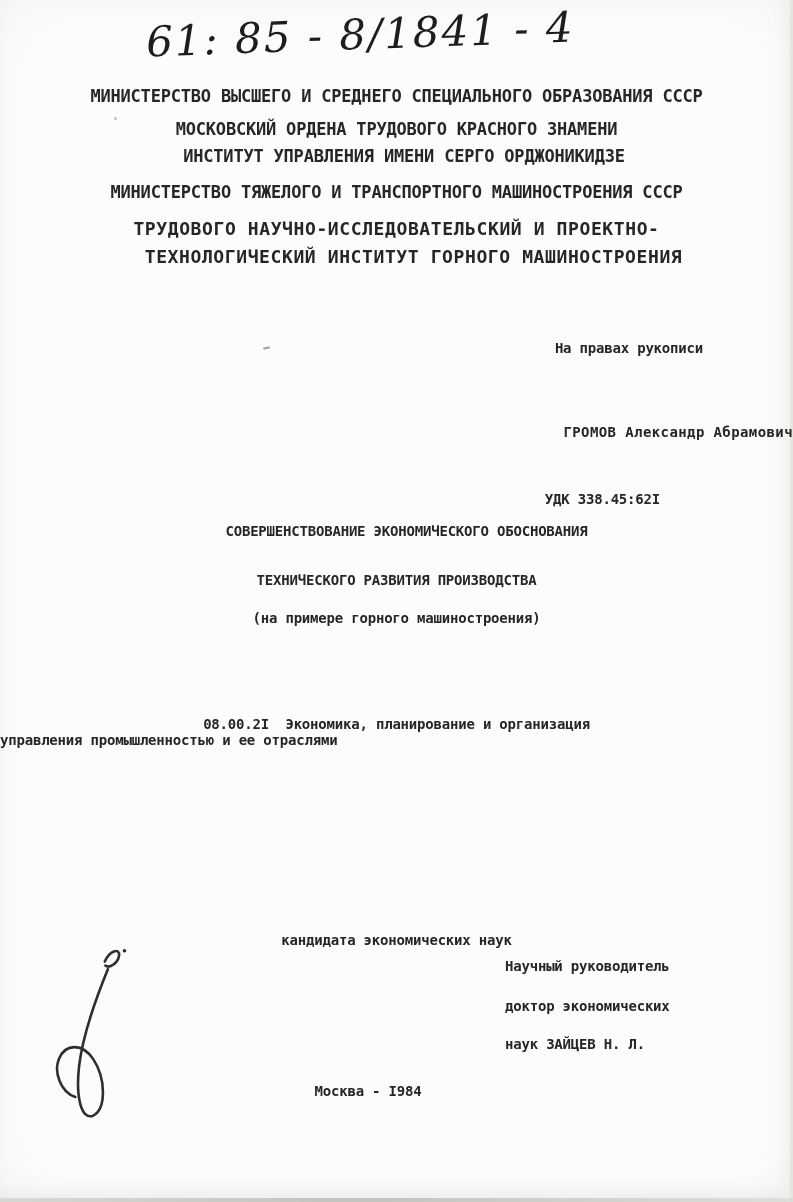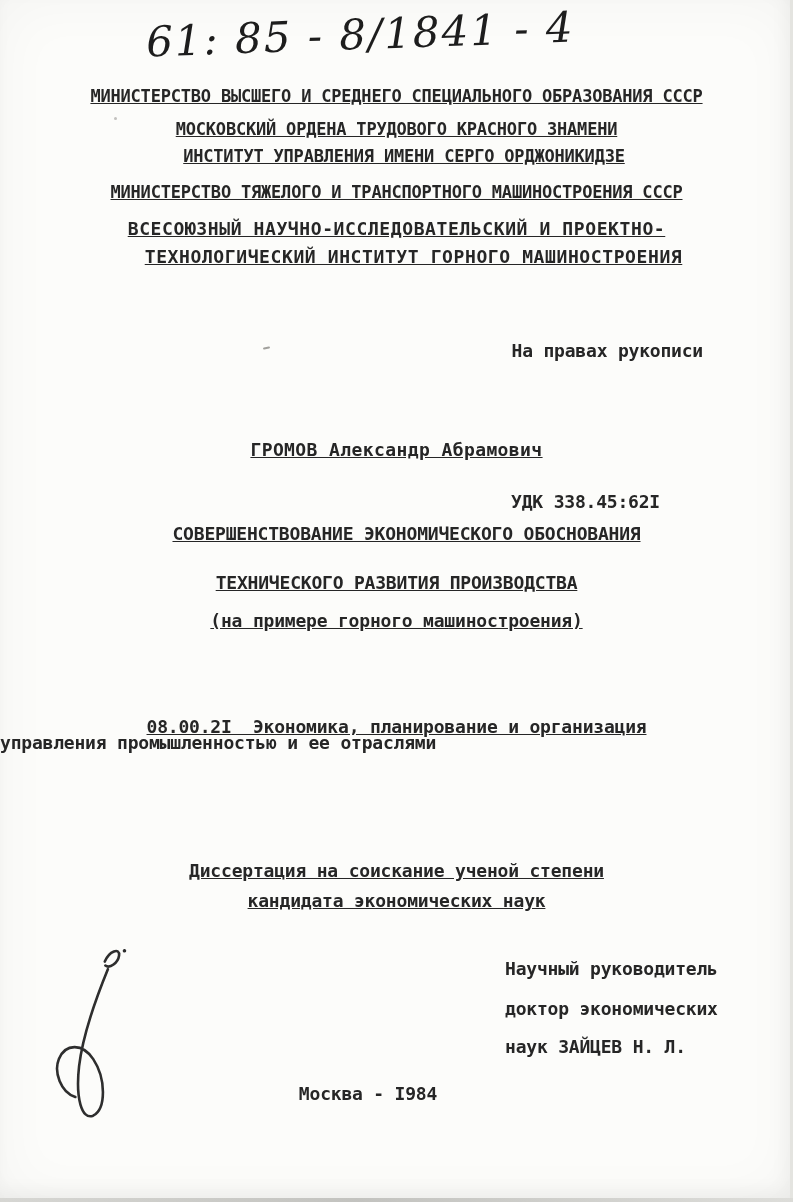--- a/index.html
+++ b/index.html
@@ -39,7 +39,7 @@
     font-size: 18px;
     color: #262626;
   }
-  .center { left: 0; right: 0; text-align: center; text-decoration: underline; }
+  .center { left: 0; right: 0; text-align: center; }
   .hdr  { font-size: 17px; }
   .hdr-wide { font-size: 18px; letter-spacing: 0.6px; }
 

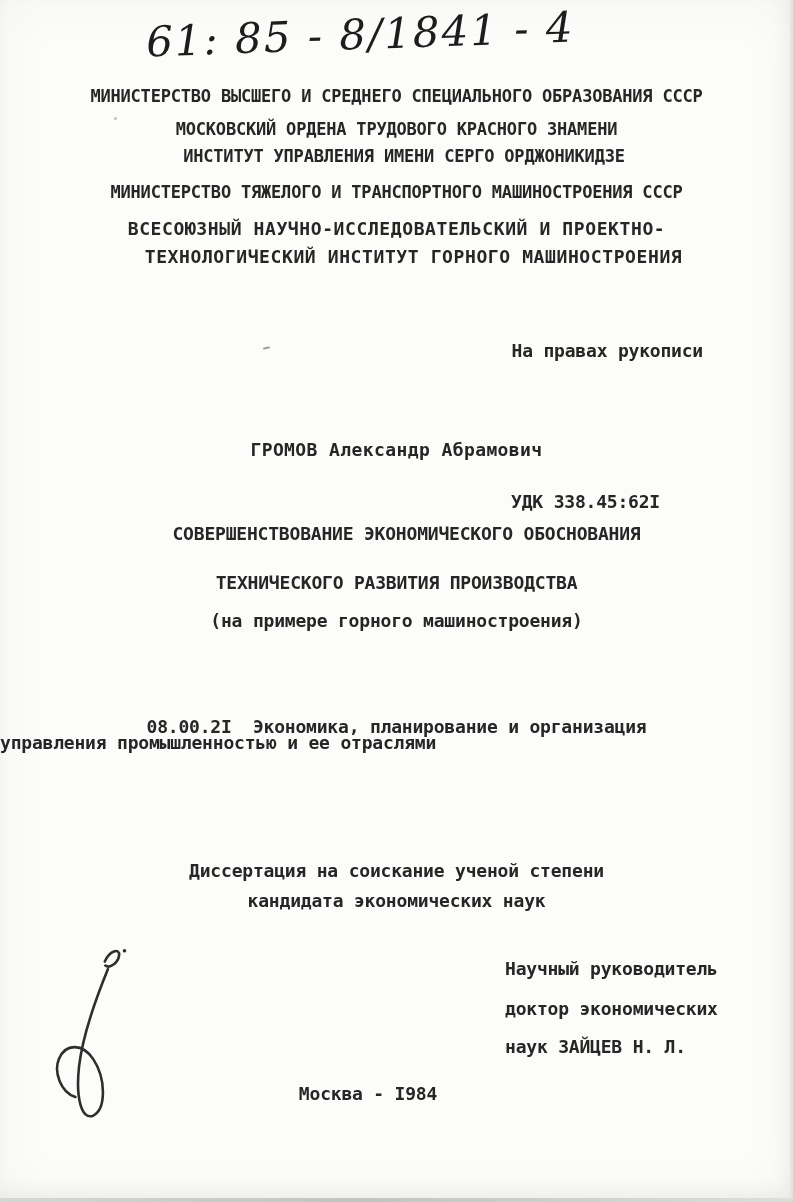--- a/index.html
+++ b/index.html
@@ -90,7 +90,7 @@
 
   <div class="line hdr center" style="top:182px;">МИНИСТЕРСТВО ТЯЖЕЛОГО И ТРАНСПОРТНОГО МАШИНОСТРОЕНИЯ СССР</div>
 
-  <div class="line hdr-wide center" style="top:218px;">ВСЕСОЮЗНЫЙ НАУЧНО-ИССЛЕДОВАТЕЛЬСКИЙ И ПРОЕКТНО-</div>
+  <div class="line hdr-wide center" style="top:218px;">ТРУДОВОГО НАУЧНО-ИССЛЕДОВАТЕЛЬСКИЙ И ПРОЕКТНО-</div>
 
   <div class="line hdr-wide center" style="top:246px;margin-left:34px;">ТЕХНОЛОГИЧЕСКИЙ ИНСТИТУТ ГОРНОГО МАШИНОСТРОЕНИЯ</div>
 

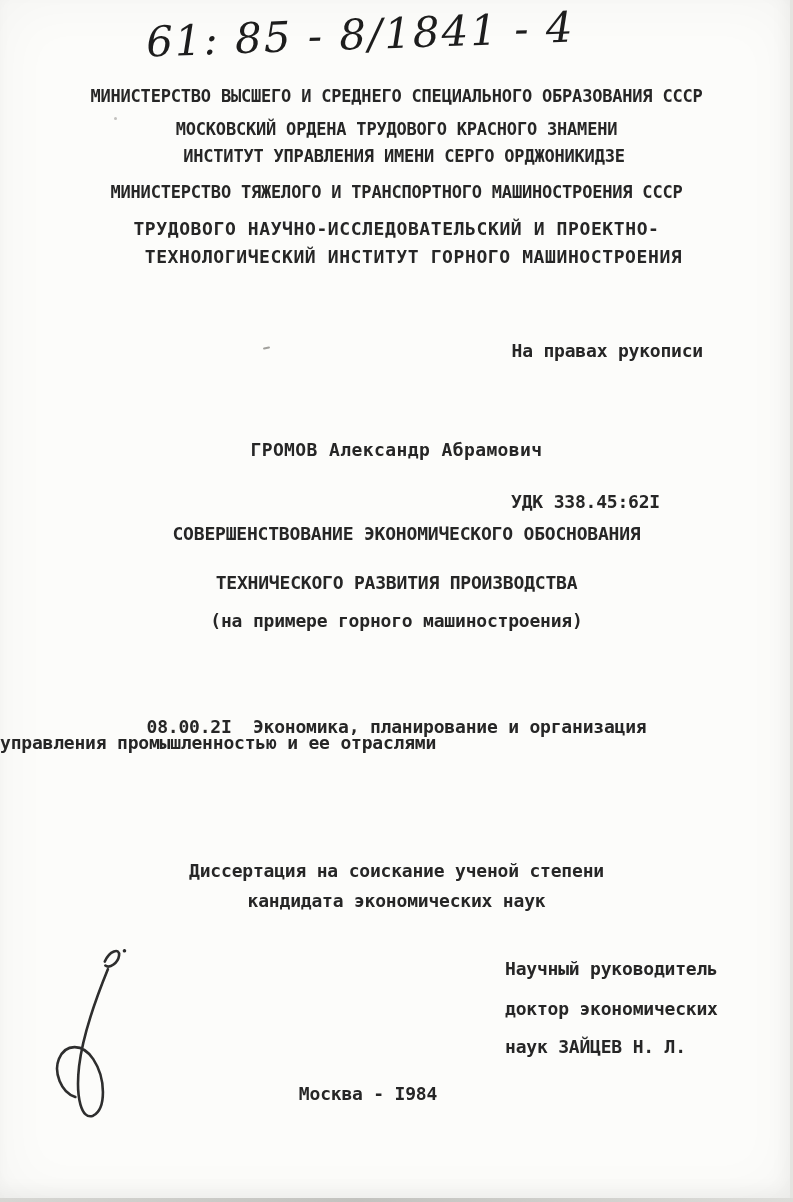--- a/index.html
+++ b/index.html
@@ -36,7 +36,7 @@
     font-weight: bold;
     white-space: pre;
     letter-spacing: -0.2px;
-    font-size: 18px;
+    font-size: 14px;
     color: #262626;
   }
   .center { left: 0; right: 0; text-align: center; }

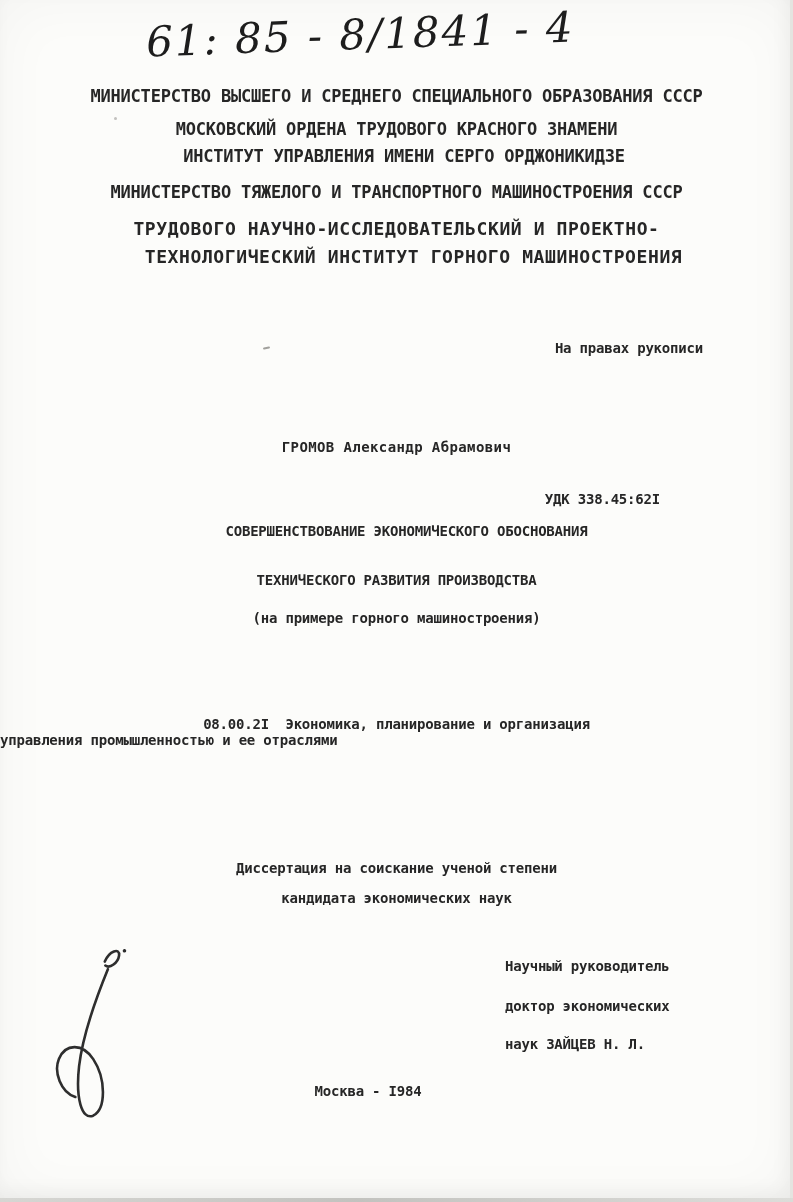--- a/index.html
+++ b/index.html
@@ -99,7 +99,7 @@
 
   <div class="line" style="top:340px; right:90px;">На правах рукописи</div>
 
-  <div class="line center" style="top:439px; letter-spacing:0.4px;">ГРОМОВ Александр Абрамович</div>
+  <div class="line center" style="top:424px; letter-spacing:0.4px;text-align:right;">ГРОМОВ Александр Абрамович</div>
 
   <div class="line" style="top:479px; right:133px;margin-top:12px;">УДК 338.45:62I</div>
 

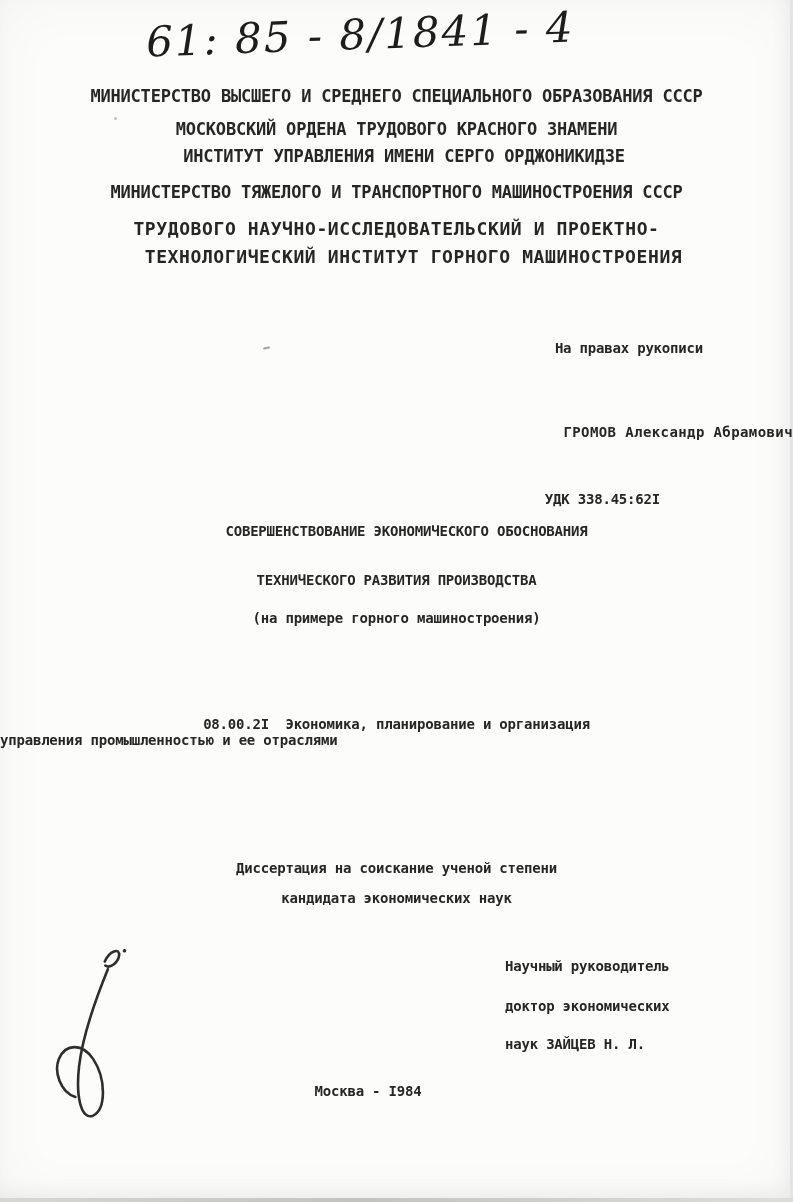--- a/index.html
+++ b/index.html
@@ -113,7 +113,6 @@
 
   <div class="line" style="top:732px; left:0; right:96px; text-align:left;">управления промышленностью и ее отраслями</div>
 
-  <div class="line center" style="top:860px;">Диссертация на соискание ученой степени</div>
 
   <div class="line center" style="top:890px;">кандидата экономических наук</div>
 

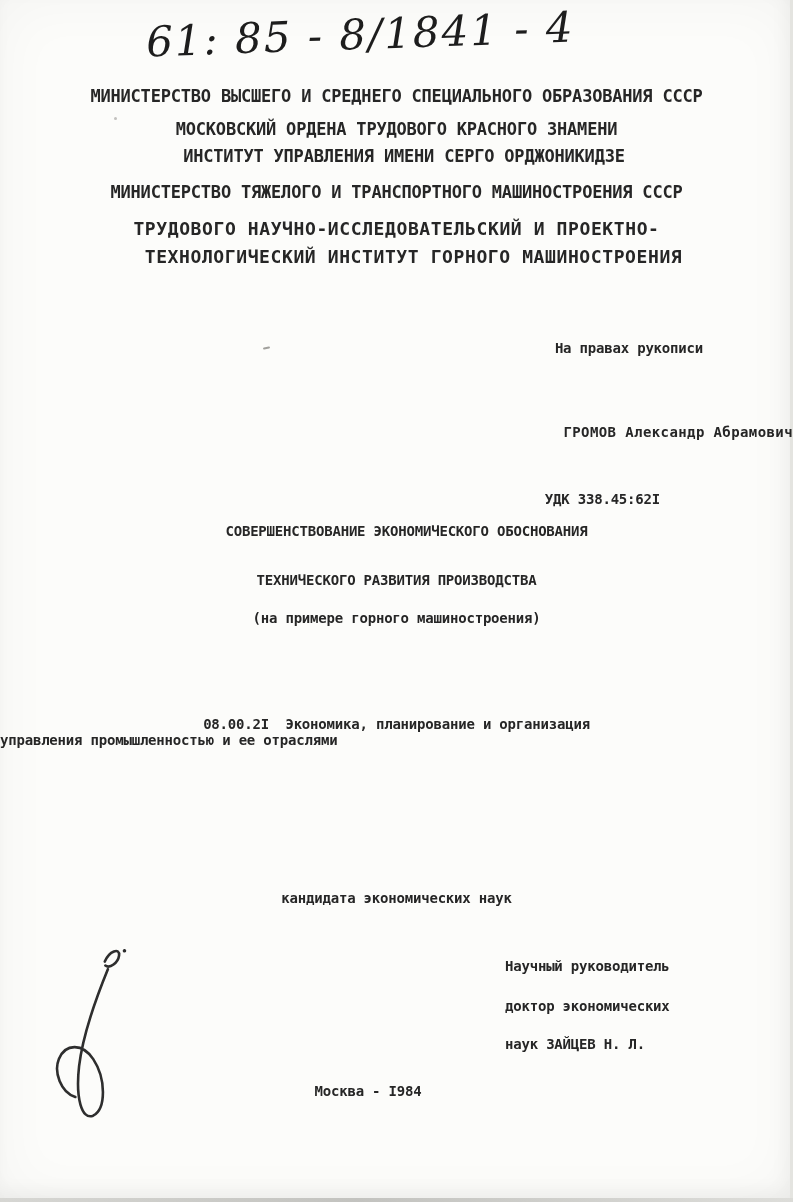--- a/index.html
+++ b/index.html
@@ -114,7 +114,7 @@
   <div class="line" style="top:732px; left:0; right:96px; text-align:left;">управления промышленностью и ее отраслями</div>
 
 
-  <div class="line center" style="top:890px;">кандидата экономических наук</div>
+  <div class="line center" style="top:932px;">кандидата экономических наук</div>
 
   <div class="line" style="top:958px; left:505px;">Научный руководитель</div>
 

